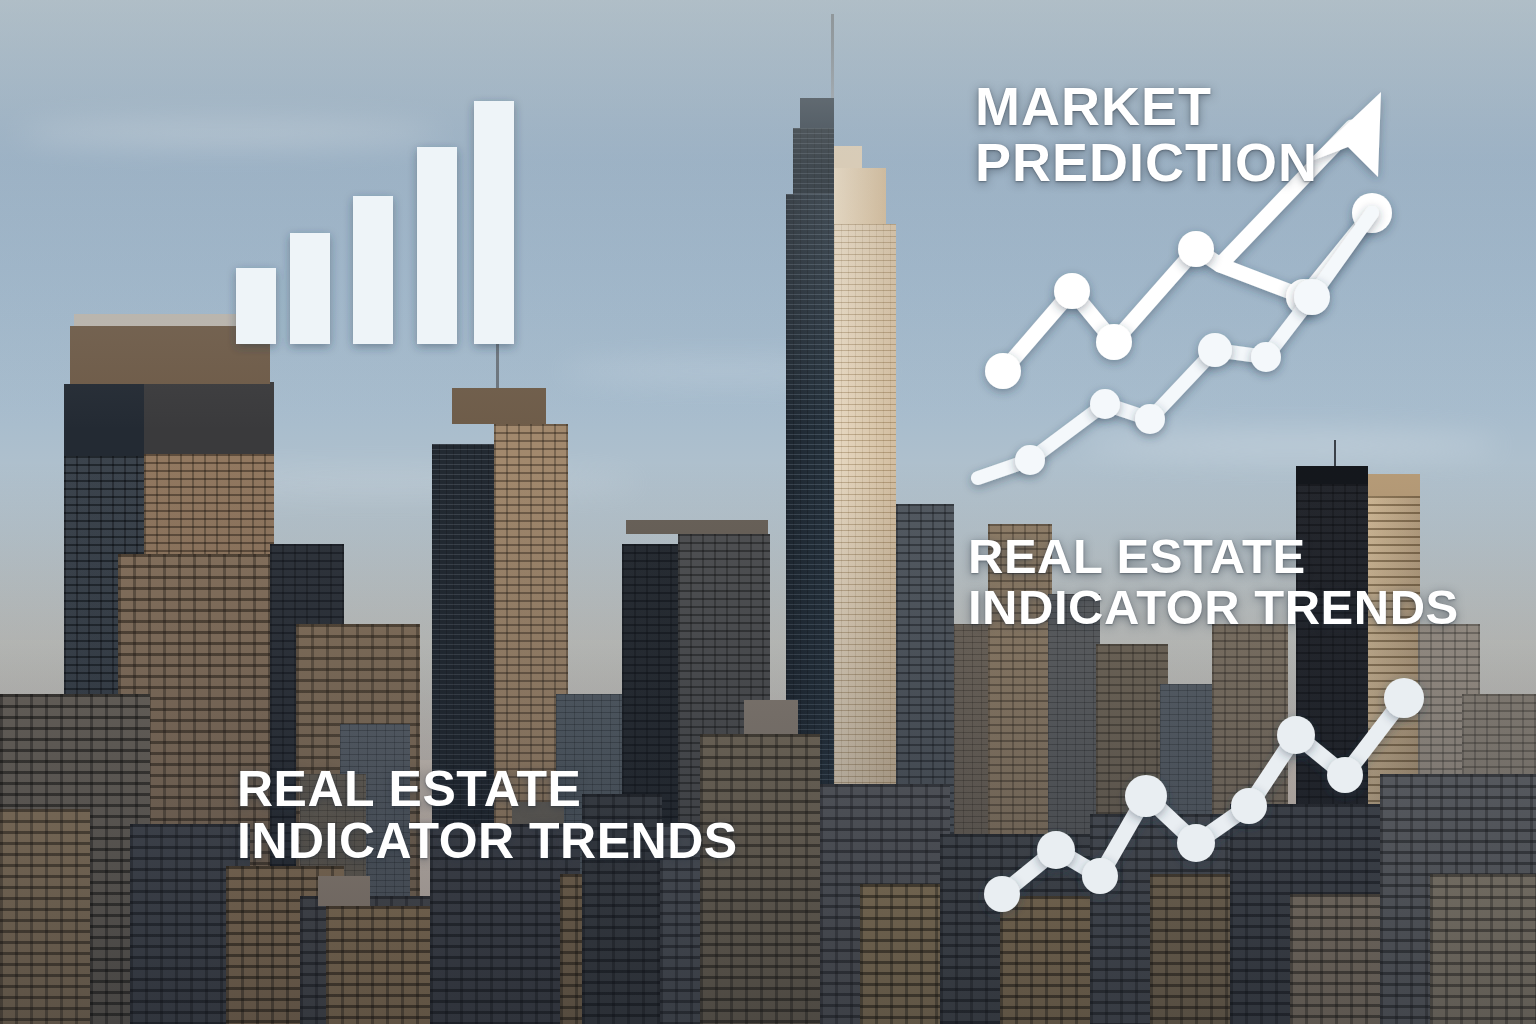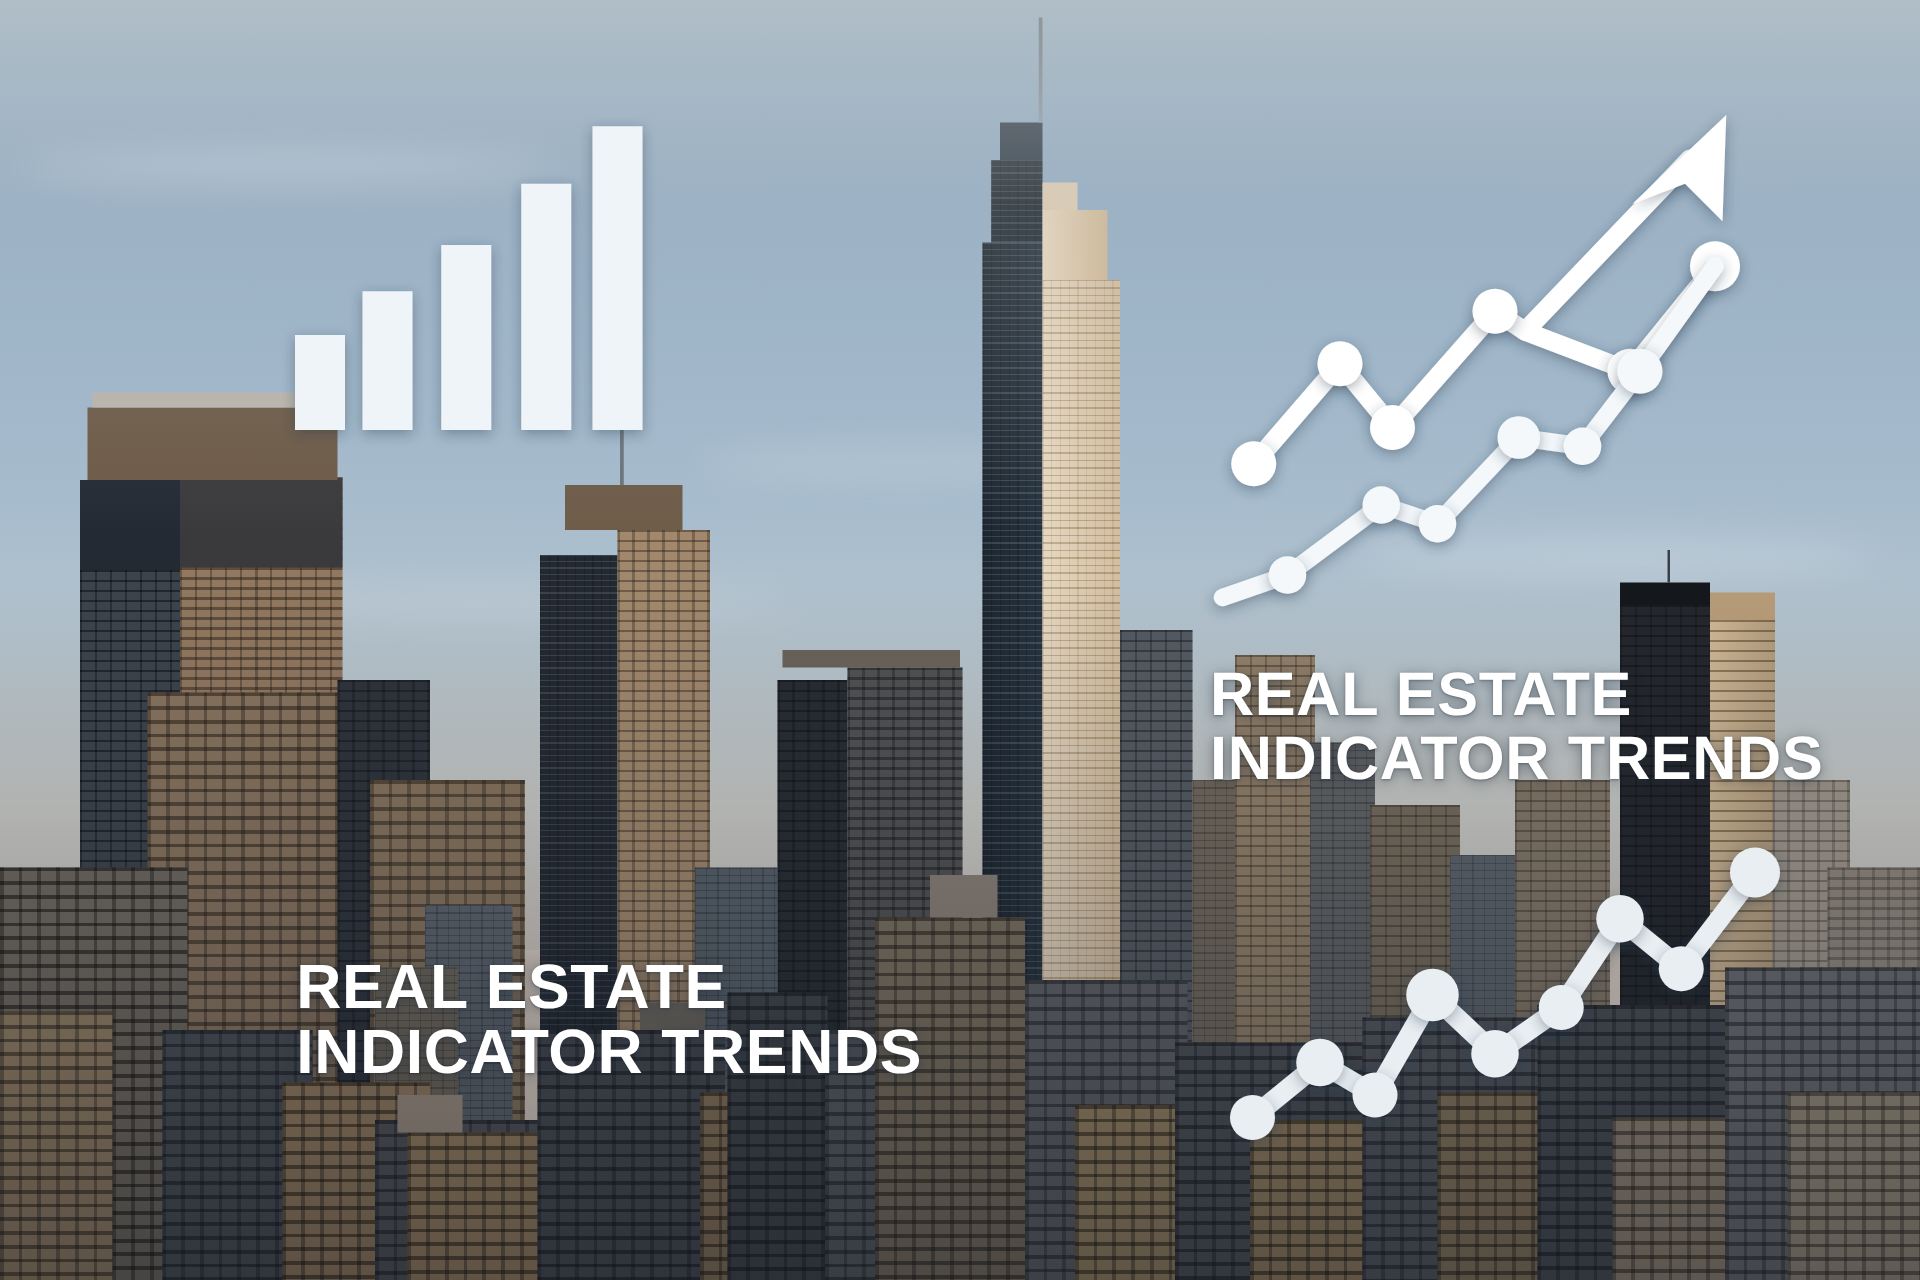--- a/index.html
+++ b/index.html
@@ -318,6 +318,8 @@
     </g>
   </svg>
 
+  <div class="ttl" id="t-market">MARKET
+PREDICTION</div>
   <div class="ttl" id="t-rightTrend">REAL ESTATE
 INDICATOR TRENDS</div>
   <div class="ttl" id="t-leftTrend">REAL ESTATE

